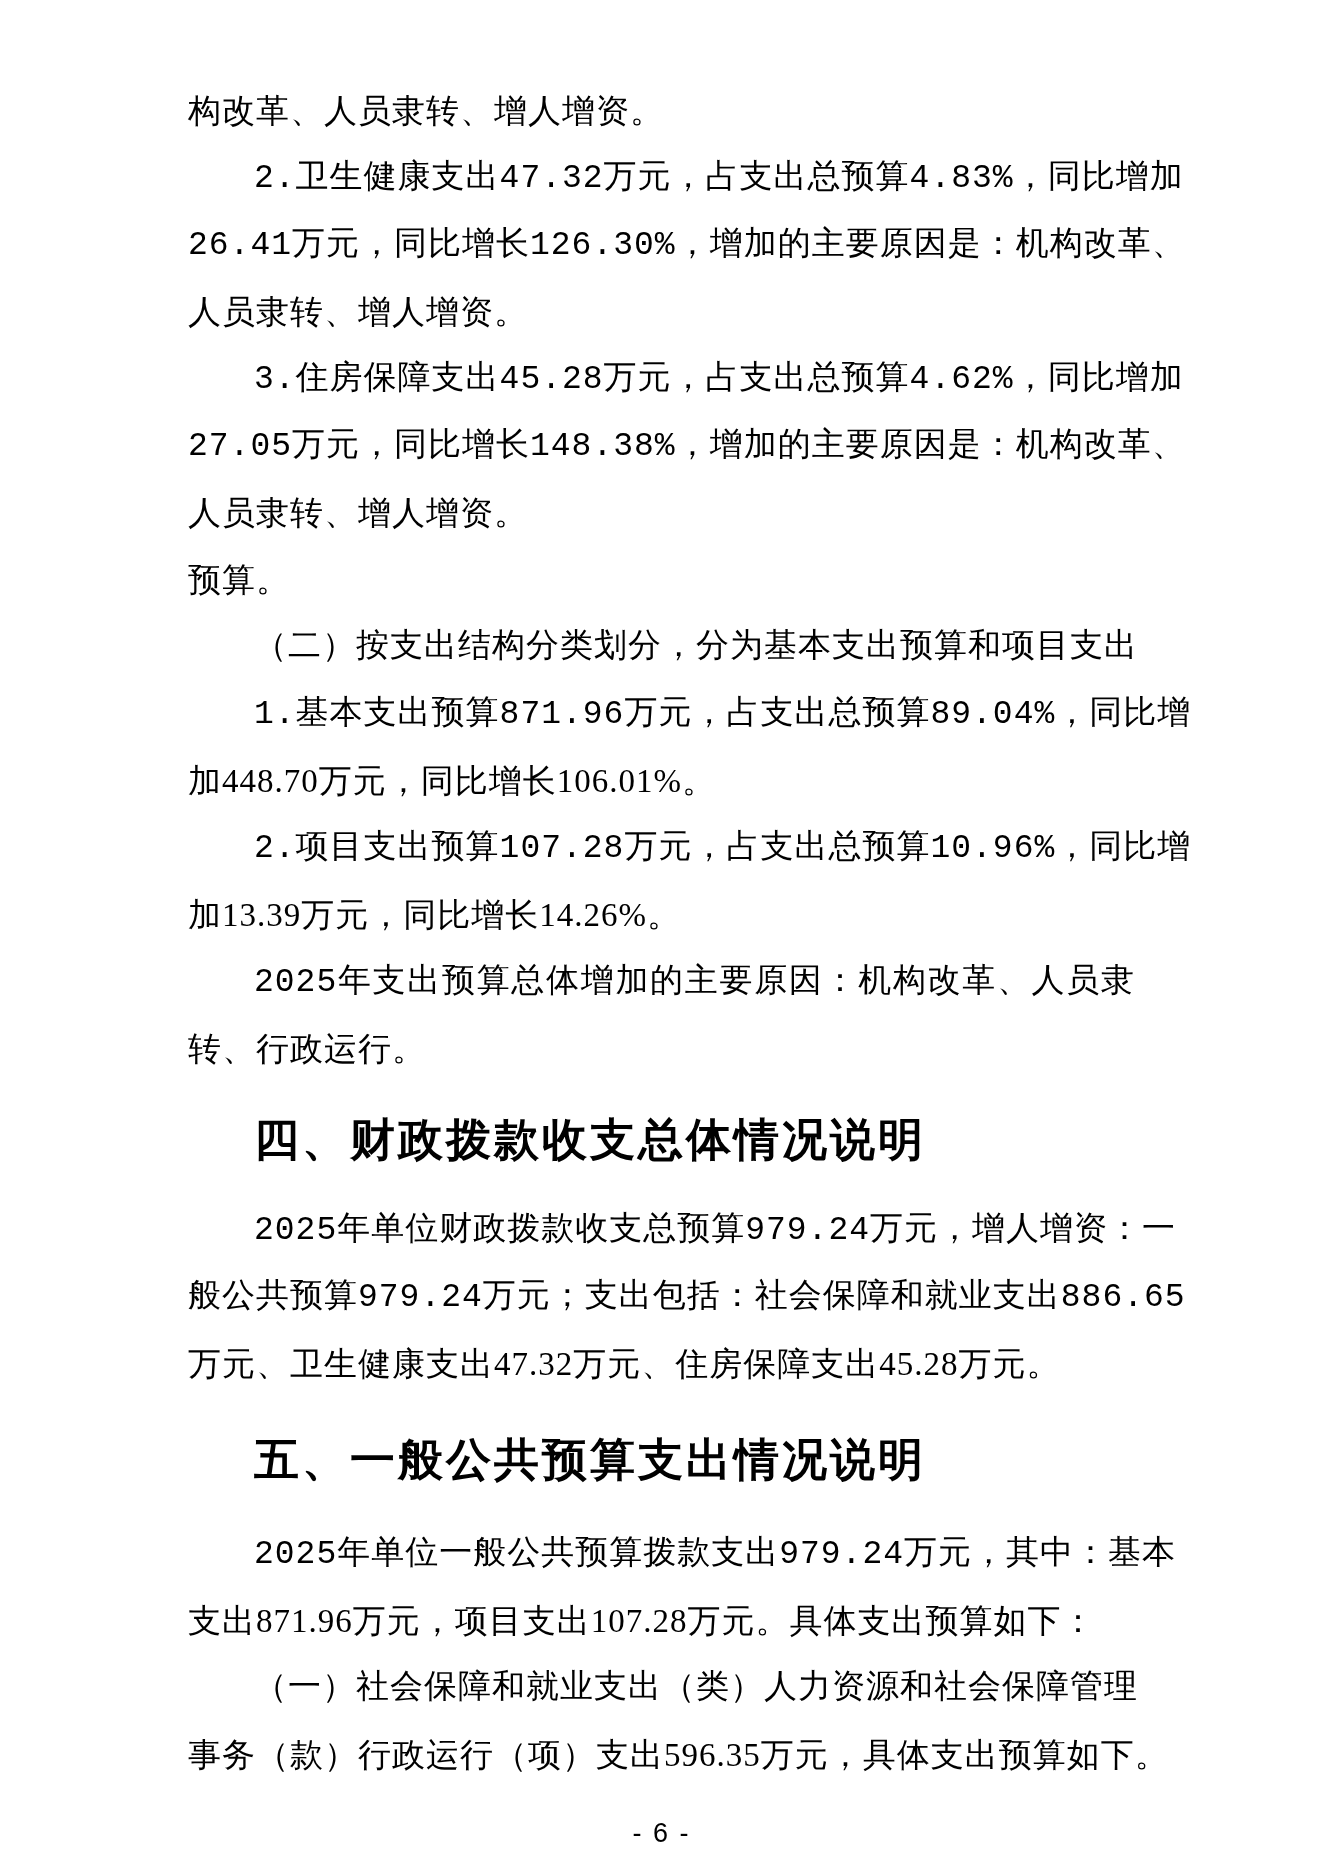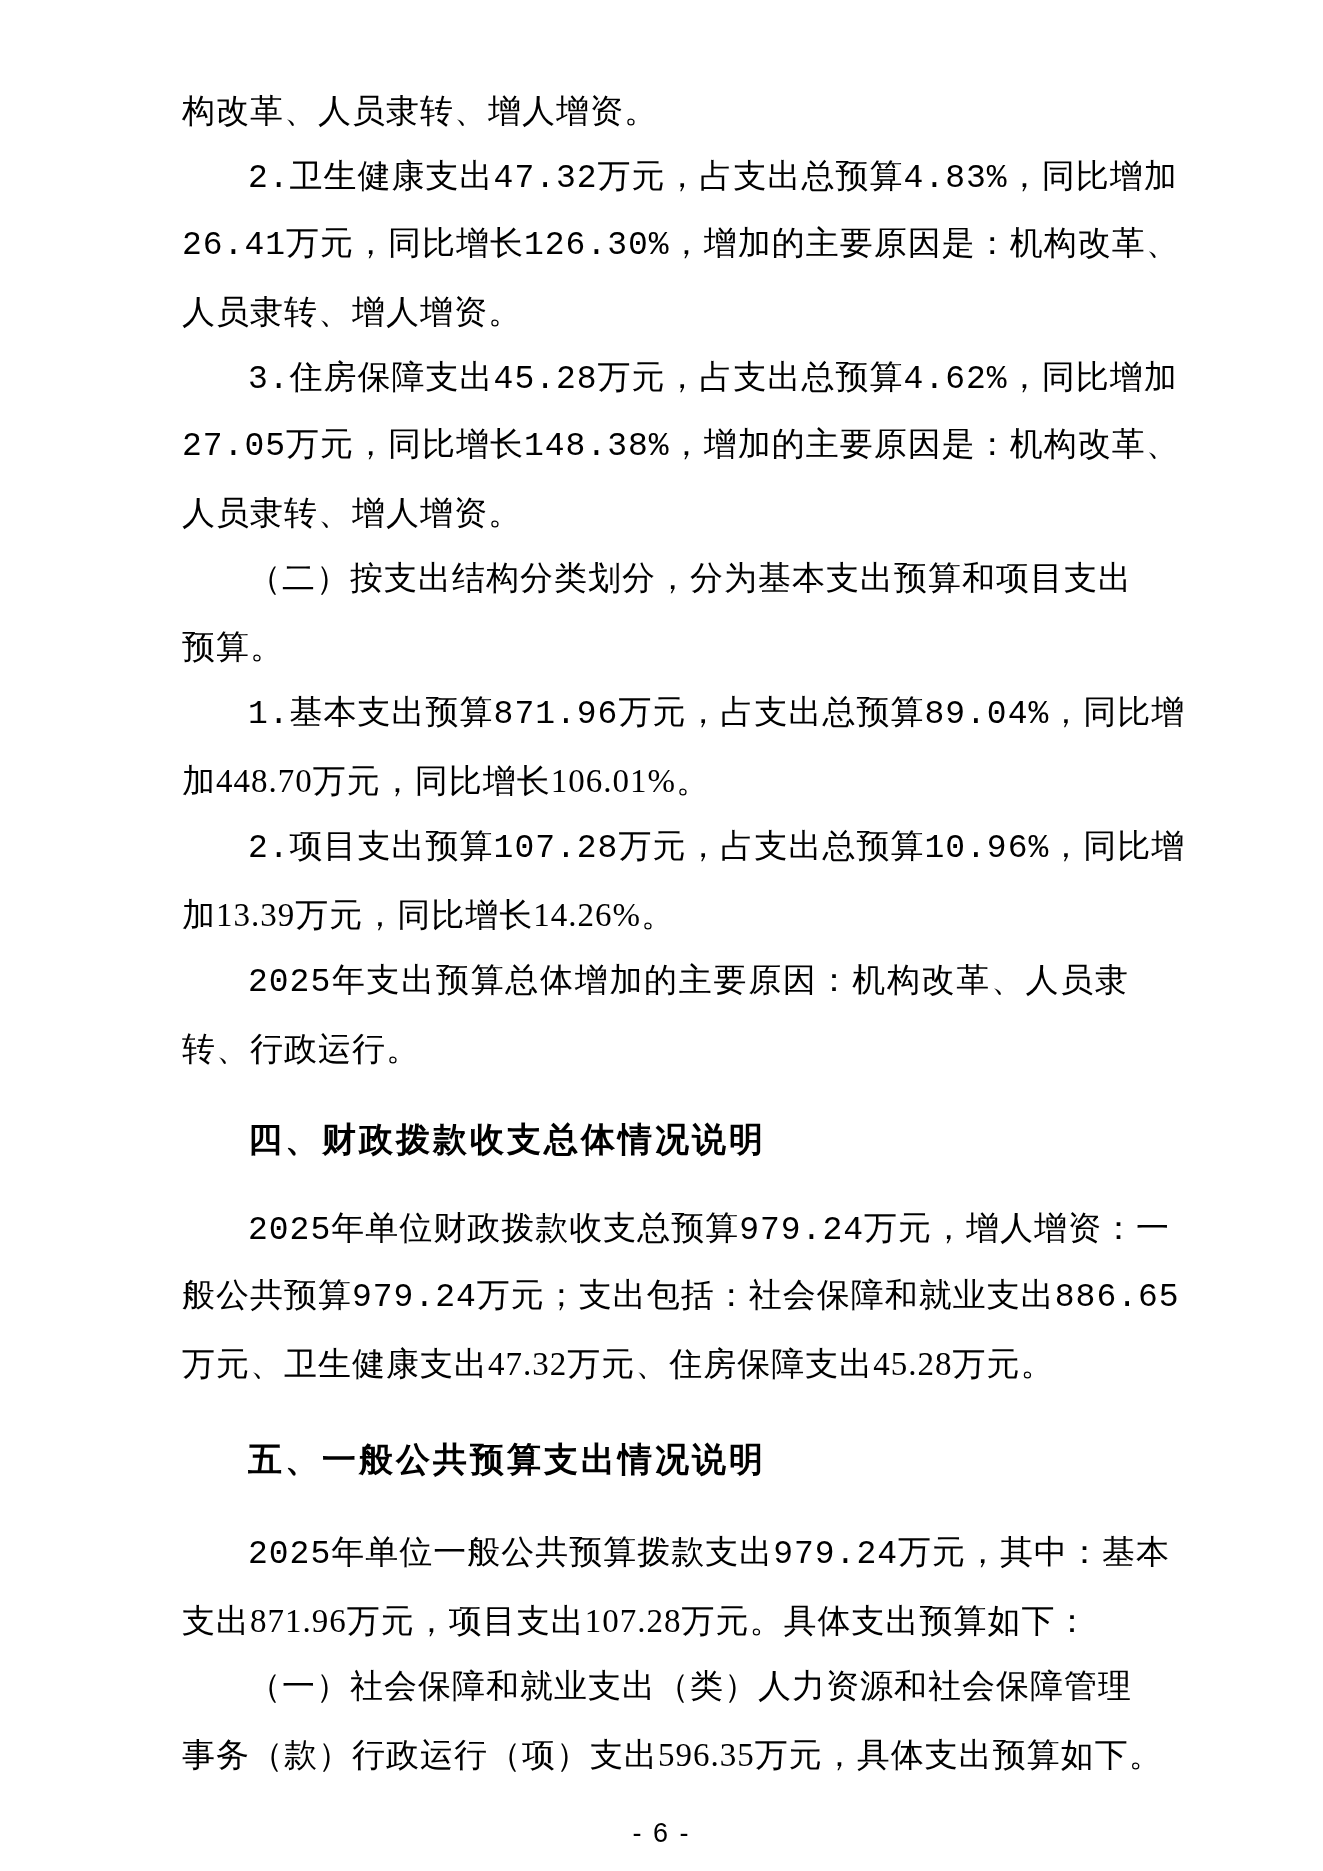--- a/index.html
+++ b/index.html
@@ -19,7 +19,7 @@
   }
   .content {
     position: absolute;
-    left: 182px;
+    left: 188px;
     top: 78px;
     width: 947px;
   }

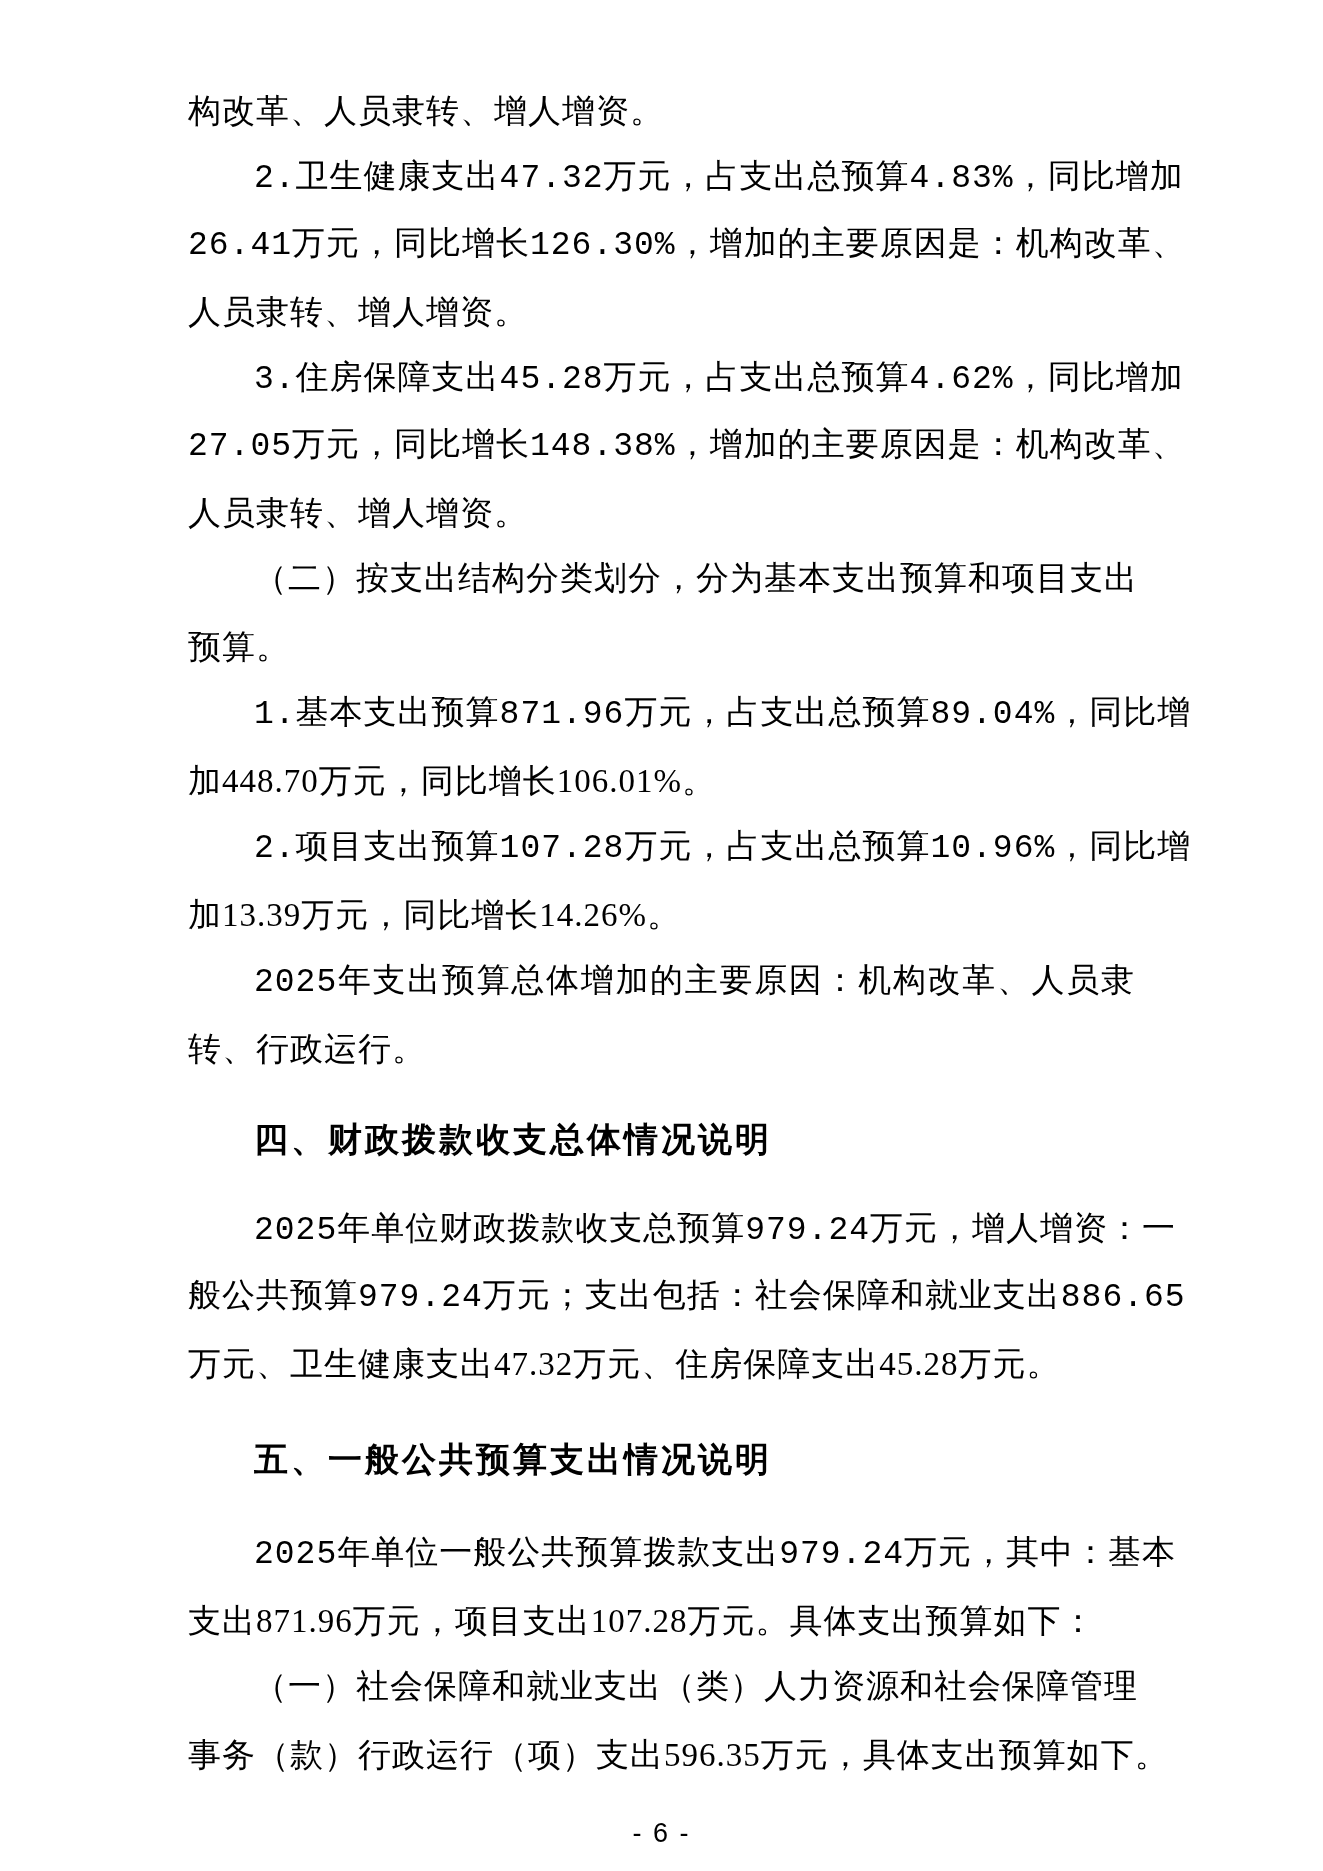--- a/index.html
+++ b/index.html
@@ -77,8 +77,8 @@
     <div class="line fill ind">3.住房保障支出45.28万元，占支出总预算4.62%，同比增加</div>
     <div class="line fill">27.05万元，同比增长148.38%，增加的主要原因是：机构改革、</div>
     <div class="line">人员隶转、增人增资。</div>
+    <div class="line">预算。</div>
     <div class="line fill ind">（二）按支出结构分类划分，分为基本支出预算和项目支出</div>
-    <div class="line">预算。</div>
     <div class="line fill ind">1.基本支出预算871.96万元，占支出总预算89.04%，同比增</div>
     <div class="line">加448.70万元，同比增长106.01%。</div>
     <div class="line fill ind">2.项目支出预算107.28万元，占支出总预算10.96%，同比增</div>

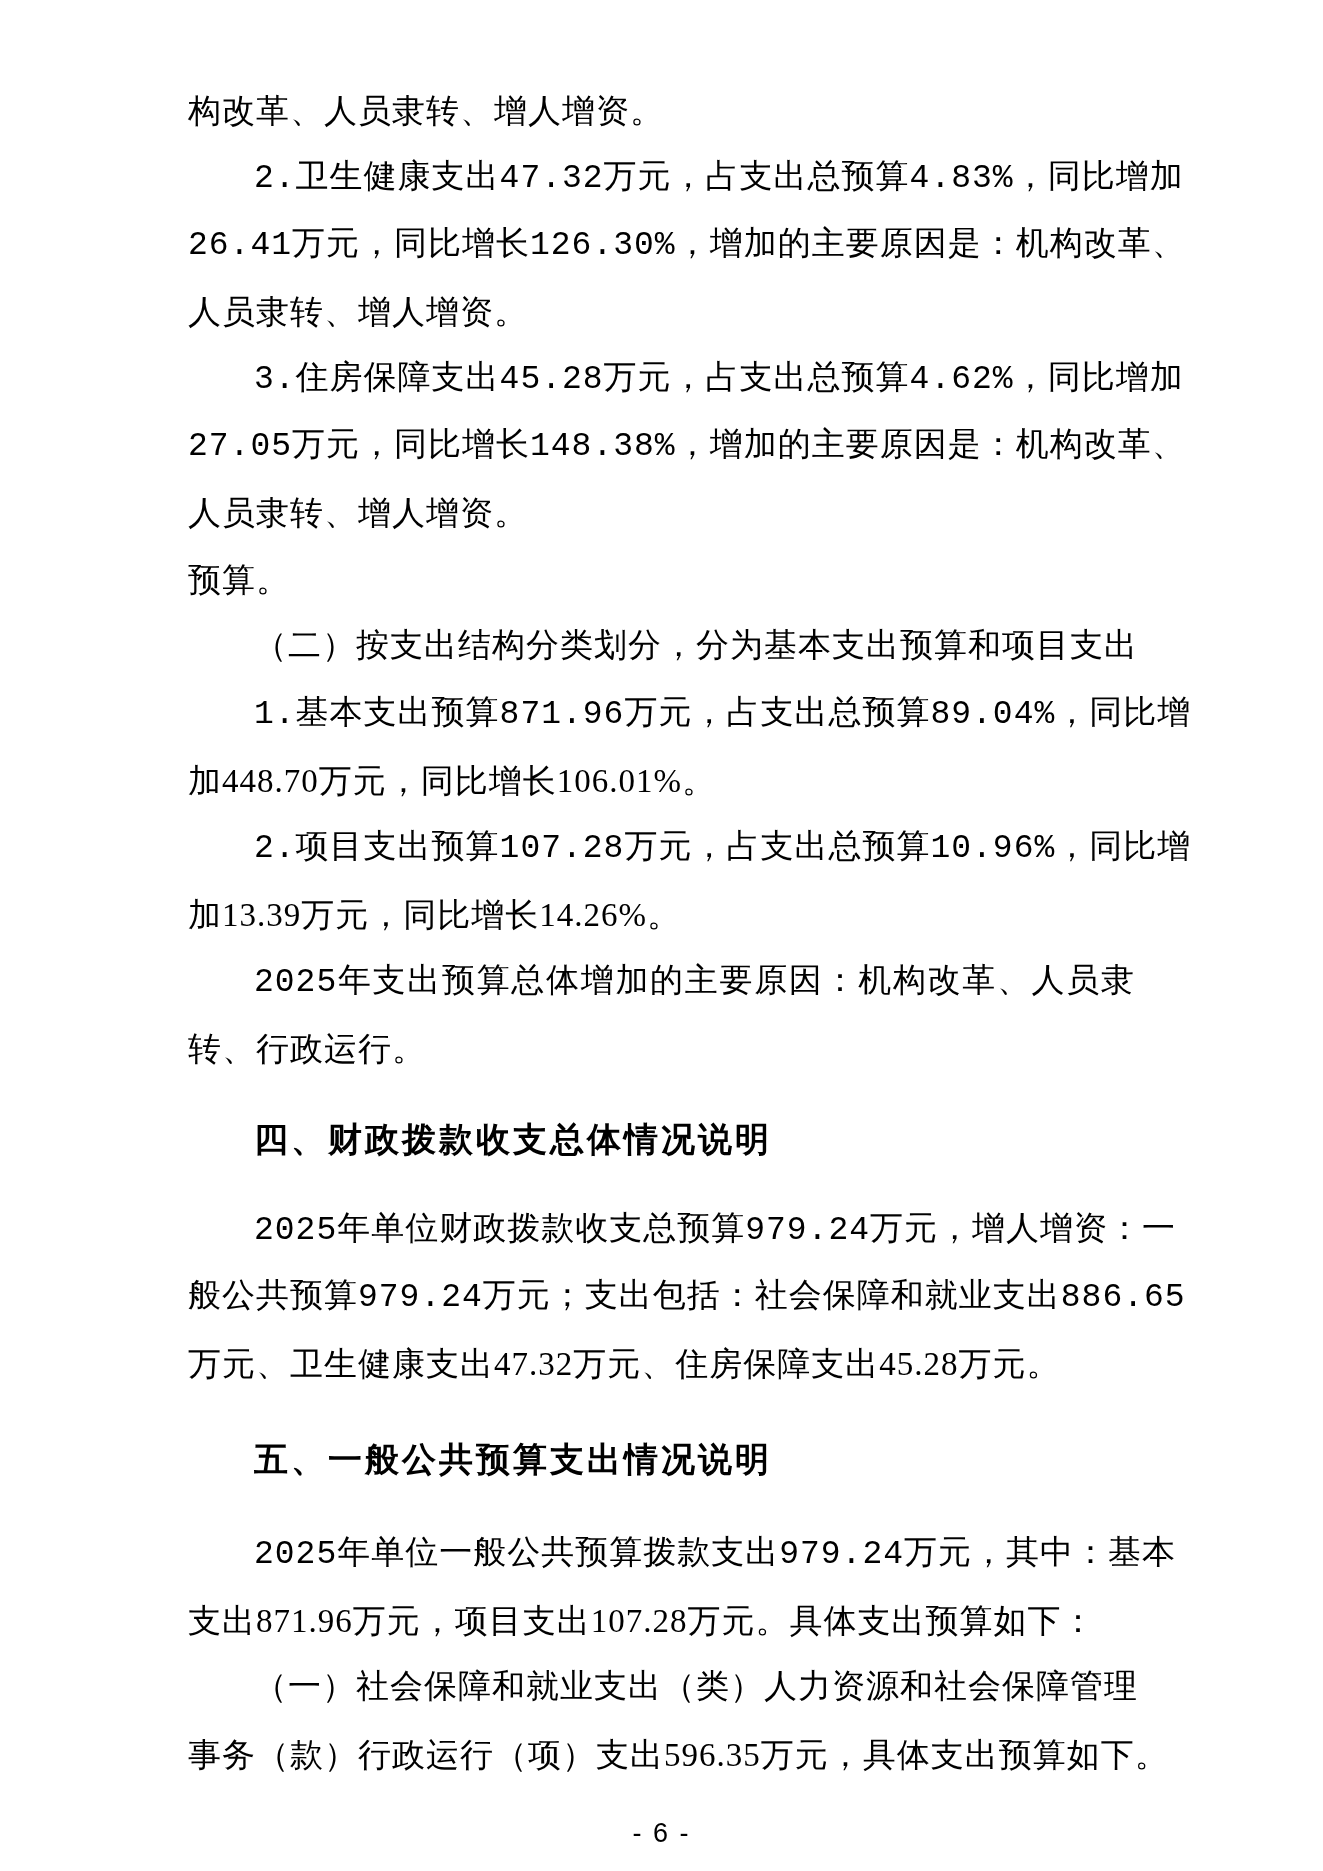--- a/index.html
+++ b/index.html
@@ -42,7 +42,7 @@
   .heading {
     font-family: "Liberation Sans", "DejaVu Sans", sans-serif;
     font-weight: 700;
-    font-size: 34px;
+    font-size: 45px;
     height: 67px;
     line-height: 67px;
     letter-spacing: 3px;

